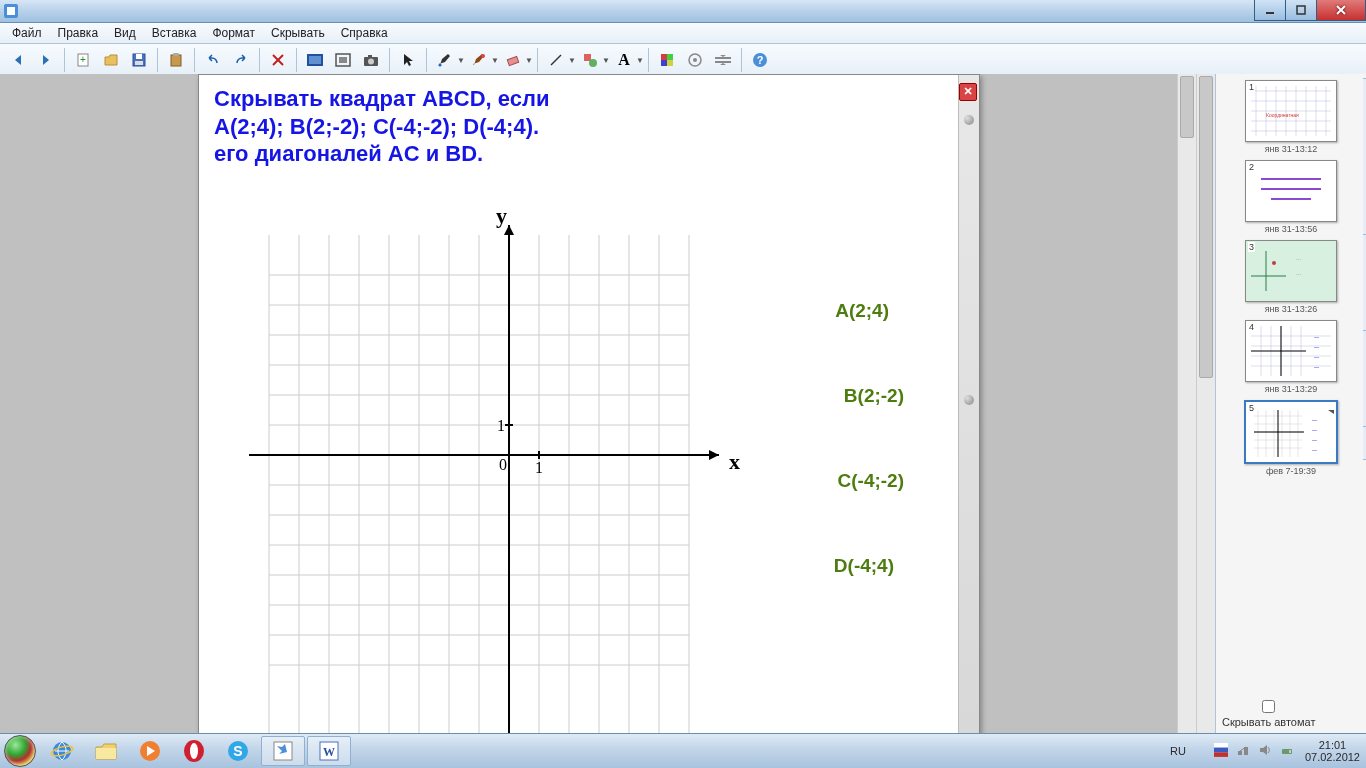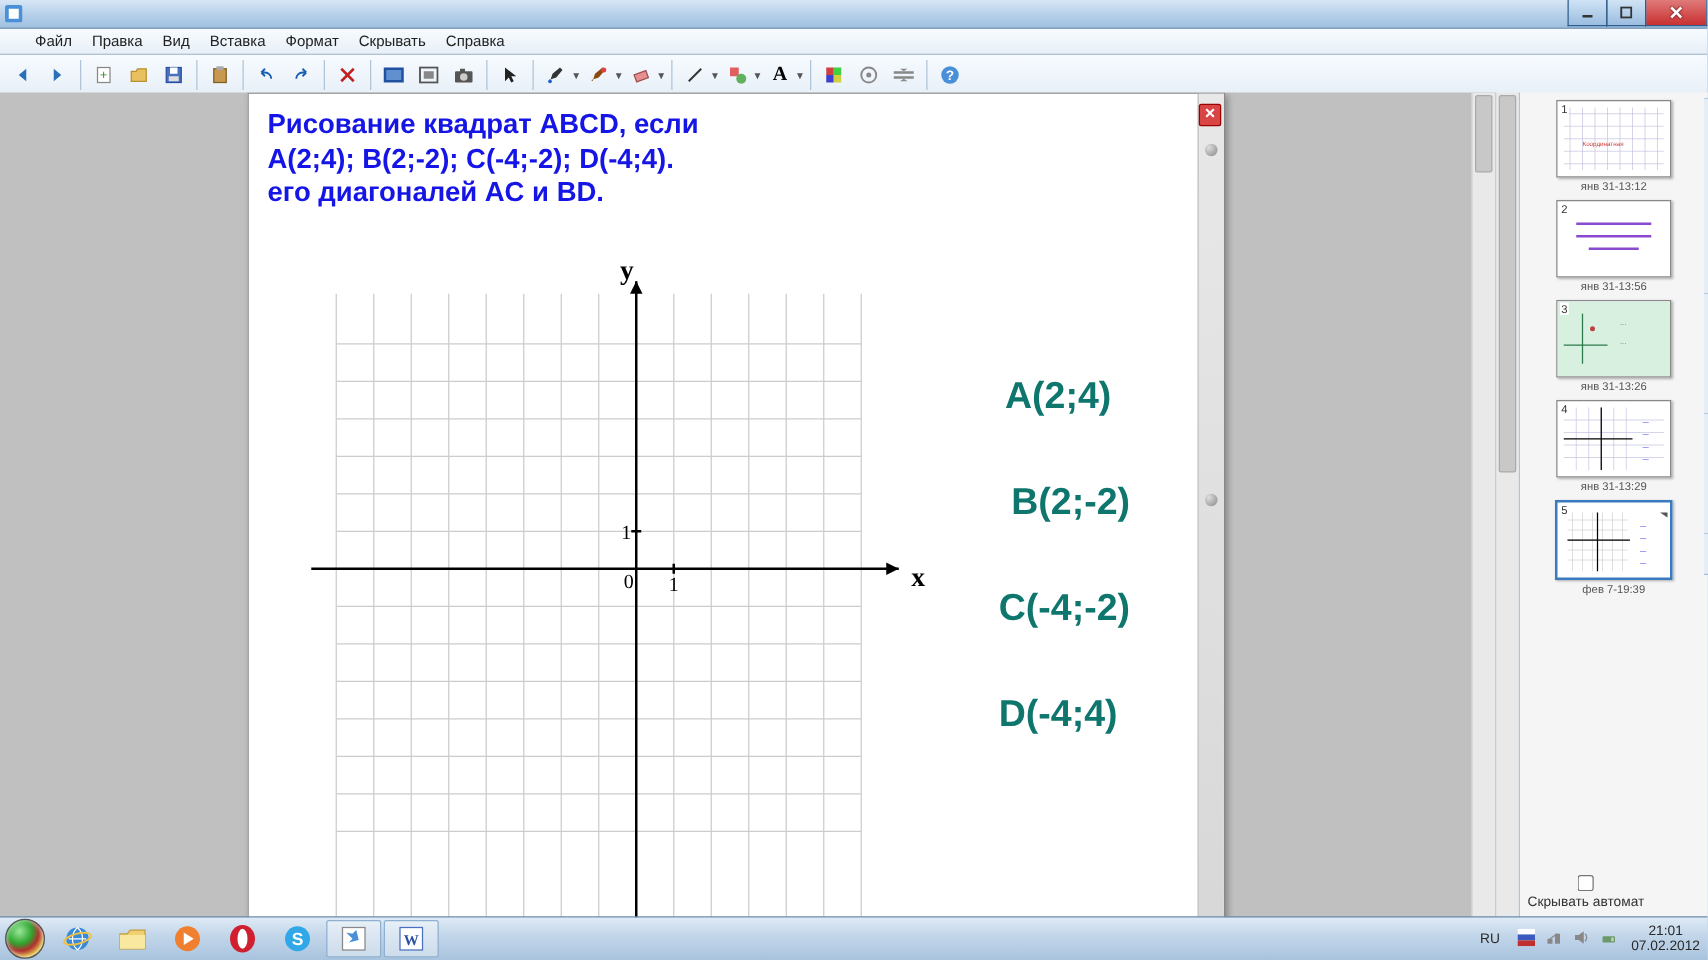--- a/index.html
+++ b/index.html
@@ -12,7 +12,7 @@
 .win-max{background:linear-gradient(to bottom,#d0e3f5,#9abde0);}
 .win-close{width:48px;background:linear-gradient(to bottom,#e07a7a,#c83030);color:#fff;}
 .win-close svg{filter:drop-shadow(0 0 1px #400);}
-.menubar{height:20px;background:linear-gradient(to bottom,#f7fbff,#e7eff7);display:flex;align-items:center;padding:0 20px;border-bottom:1px solid #b0c4d8;}
+.menubar{height:20px;background:linear-gradient(to bottom,#f7fbff,#e7eff7);display:flex;align-items:center;padding:0 4px;border-bottom:1px solid #b0c4d8;}
 .menubar .mi{padding:2px 8px;color:#222;cursor:default;}
 .toolbar{height:32px;background:linear-gradient(to bottom,#f7fbff,#e7eff7);display:flex;align-items:center;padding:0 4px;border-bottom:1px solid #b0c4d8;}
 .tbtn{width:24px;height:24px;margin:0 2px;display:flex;align-items:center;justify-content:center;border-radius:2px;}

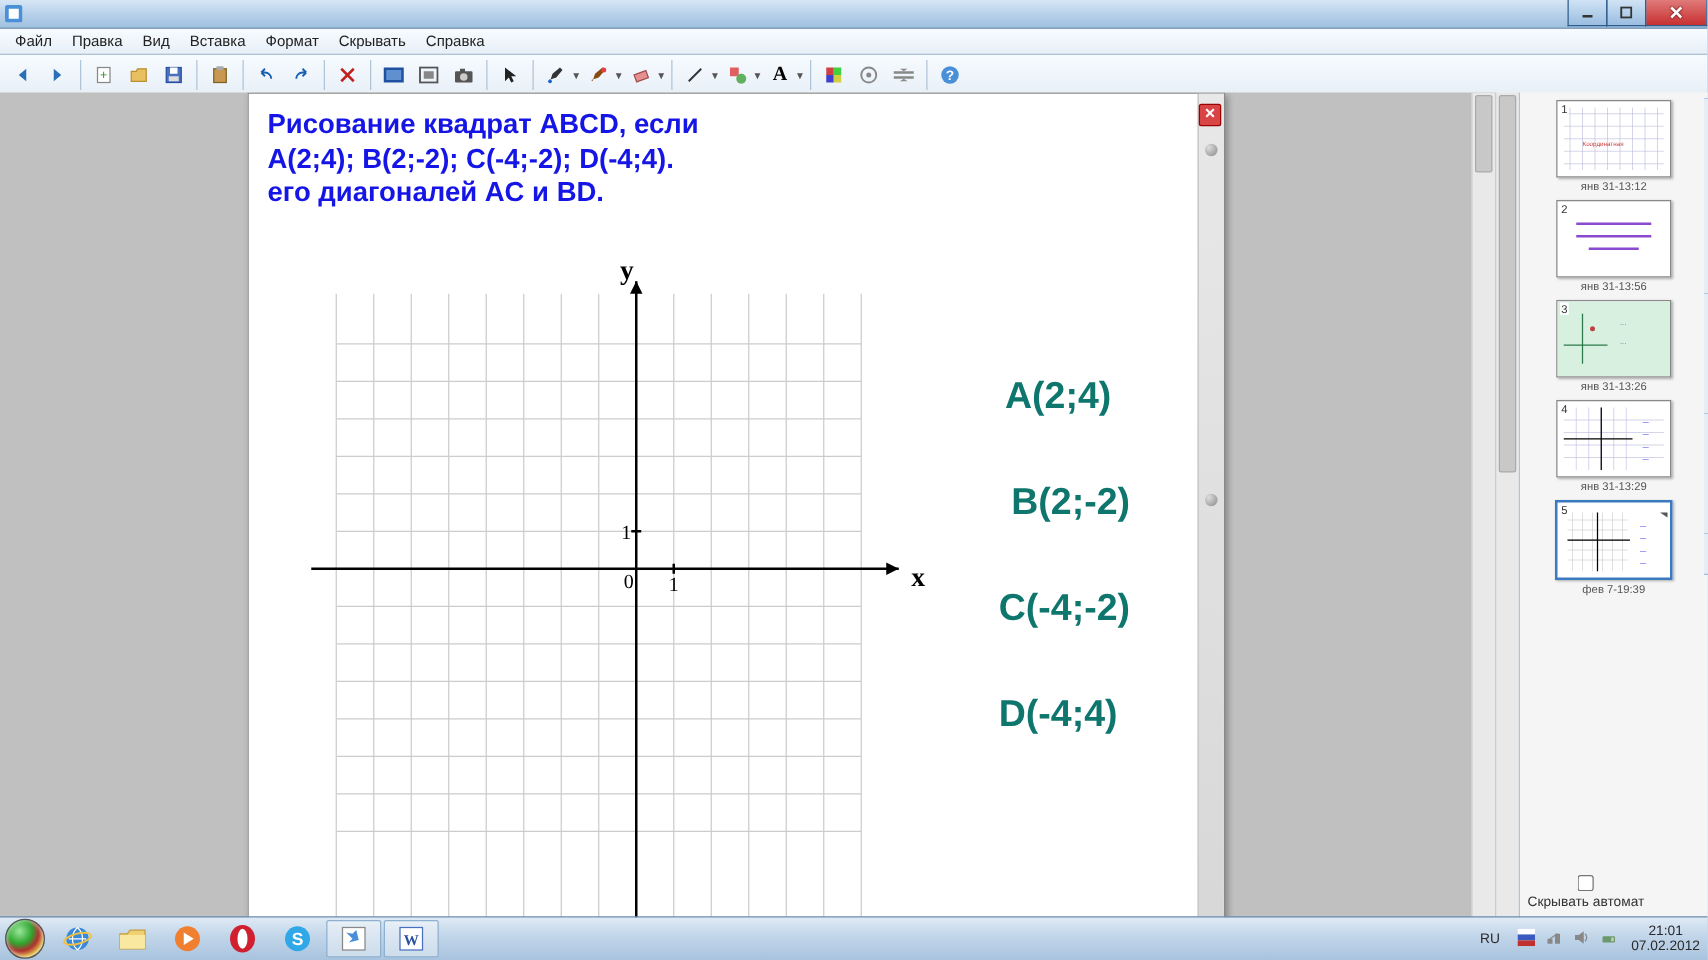--- a/index.html
+++ b/index.html
@@ -252,7 +252,7 @@
       <div class="page">
 
         <div class="task-text">
-          <div>Рисование квадрат ABCD, если</div>
+          <div>Скрывать квадрат ABCD, если</div>
           <div>A(2;4); B(2;-2); C(-4;-2); D(-4;4).</div>
           <div> его диагоналей AC и BD.</div>
         </div>

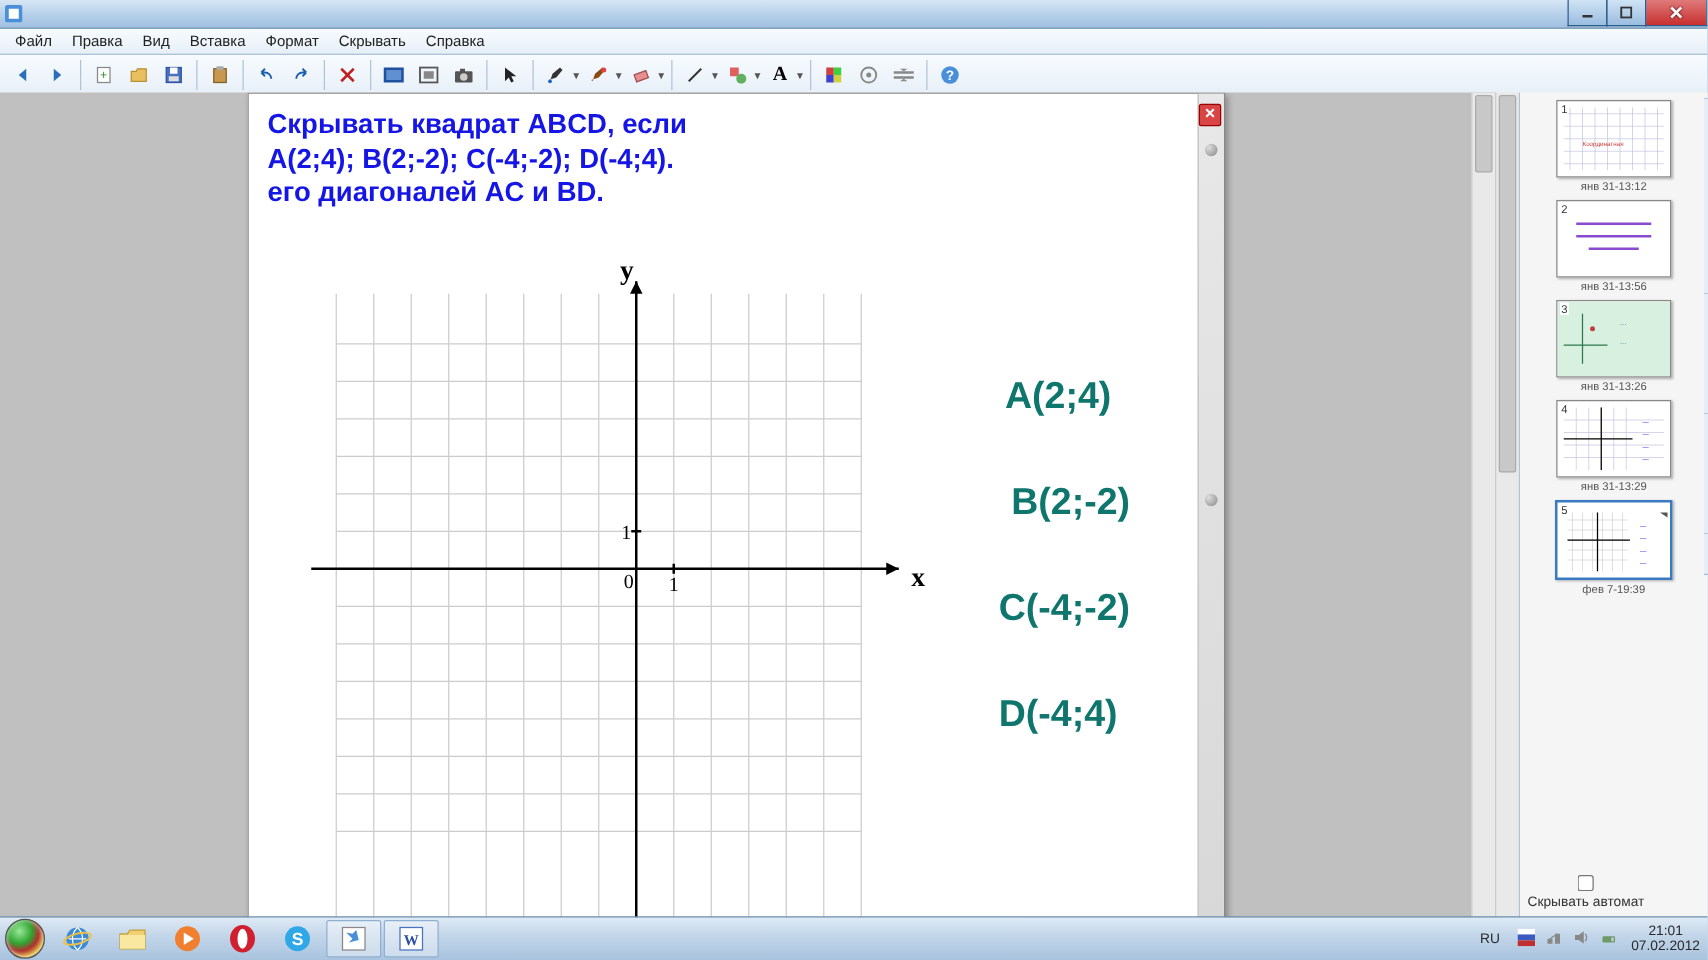--- a/index.html
+++ b/index.html
@@ -27,7 +27,7 @@
 .page{width:780px;height:100%;background:#fff;border:1px solid #888;position:relative;box-shadow:2px 2px 5px rgba(0,0,0,0.3);}
 .task-text{position:absolute;left:15px;top:10px;color:#1515e6;font-family:Arial,sans-serif;font-size:22px;font-weight:bold;line-height:1.25;}
 .axis-label{font-family:"Times New Roman",serif;font-weight:bold;font-size:22px;}
-.pt-label{position:absolute;color:#0f766e;font-family:Arial,sans-serif;font-size:30px;font-weight:bold;}
+.pt-label{position:absolute;color:#4d7c0f;font-family:Arial,sans-serif;font-size:19px;font-weight:bold;}
 .side-strip{position:absolute;right:0;top:0;bottom:0;width:20px;background:linear-gradient(to bottom,#e8e8e8,#d8d8d8);border-left:1px solid #bbb;}
 .side-strip .close-x{position:absolute;right:2px;top:8px;width:16px;height:16px;background:#d94545;border:1px solid #900;color:#fff;font-size:11px;line-height:14px;text-align:center;font-weight:bold;border-radius:2px;}
 .side-strip .dot{position:absolute;right:5px;width:10px;height:10px;background:radial-gradient(circle at 30% 30%,#ddd,#888);border-radius:50%;}

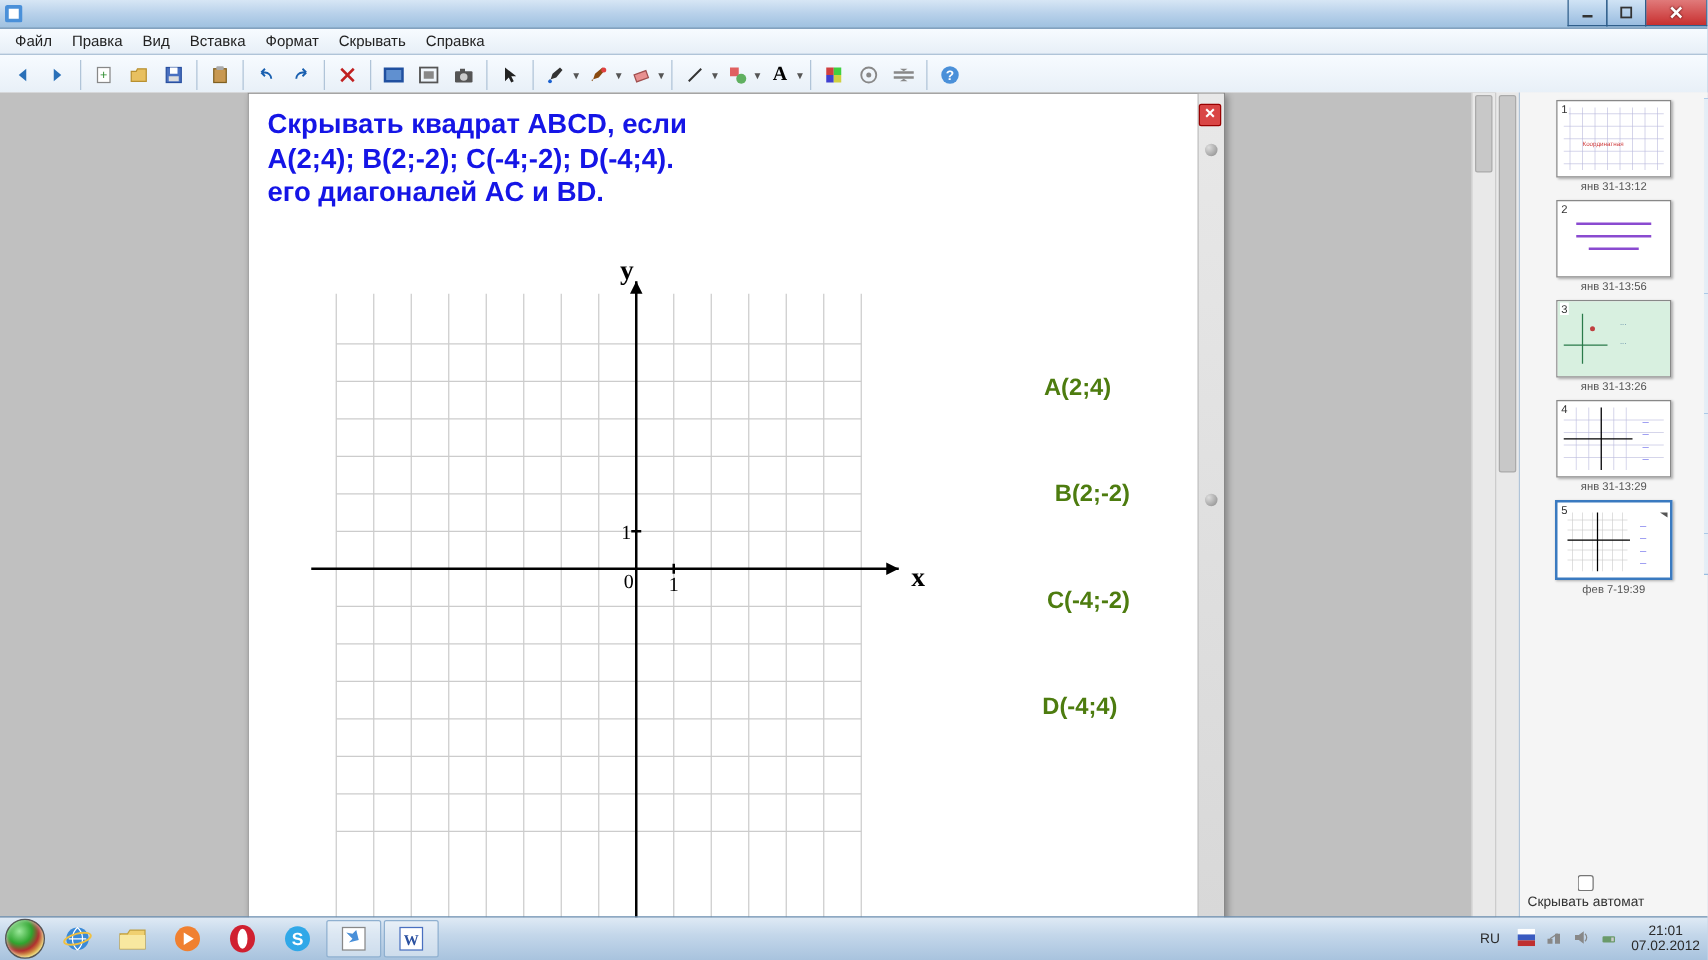--- a/index.html
+++ b/index.html
@@ -49,7 +49,7 @@
 .tb-icon{width:42px;height:28px;margin:0 1px;display:flex;align-items:center;justify-content:center;border-radius:2px;}
 .tb-active{background:rgba(255,255,255,0.4);border:1px solid #8fb0d0;}
 .tray{margin-left:auto;display:flex;align-items:center;padding-right:6px;color:#2a2a2a;font-size:11px;}
-.tray .lang{border:1px solid transparent;padding:2px 4px;margin-right:6px;}
+.tray .lang{border:1px solid transparent;padding:2px 4px;margin-right:20px;}
 .tray .tico{width:16px;height:16px;margin:0 3px;}
 .tray .clock{text-align:center;margin-left:6px;line-height:1.1;}
 svg{display:block;}

